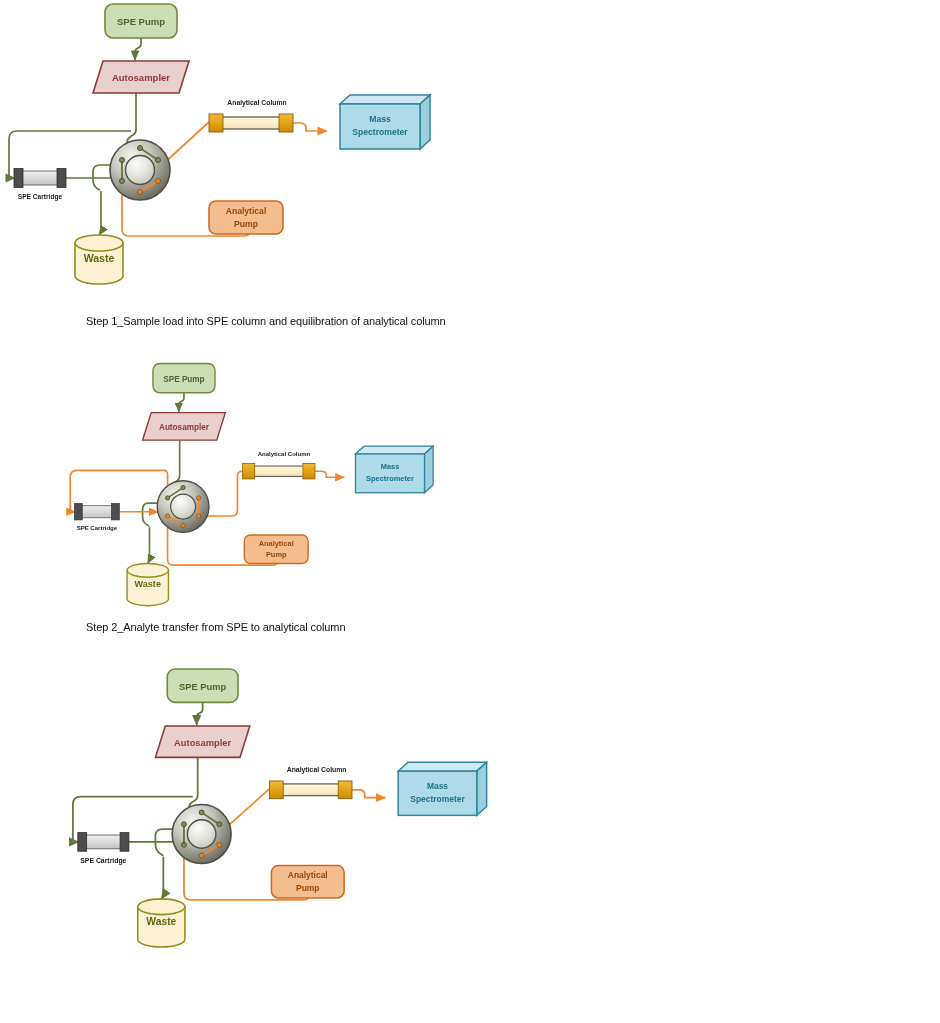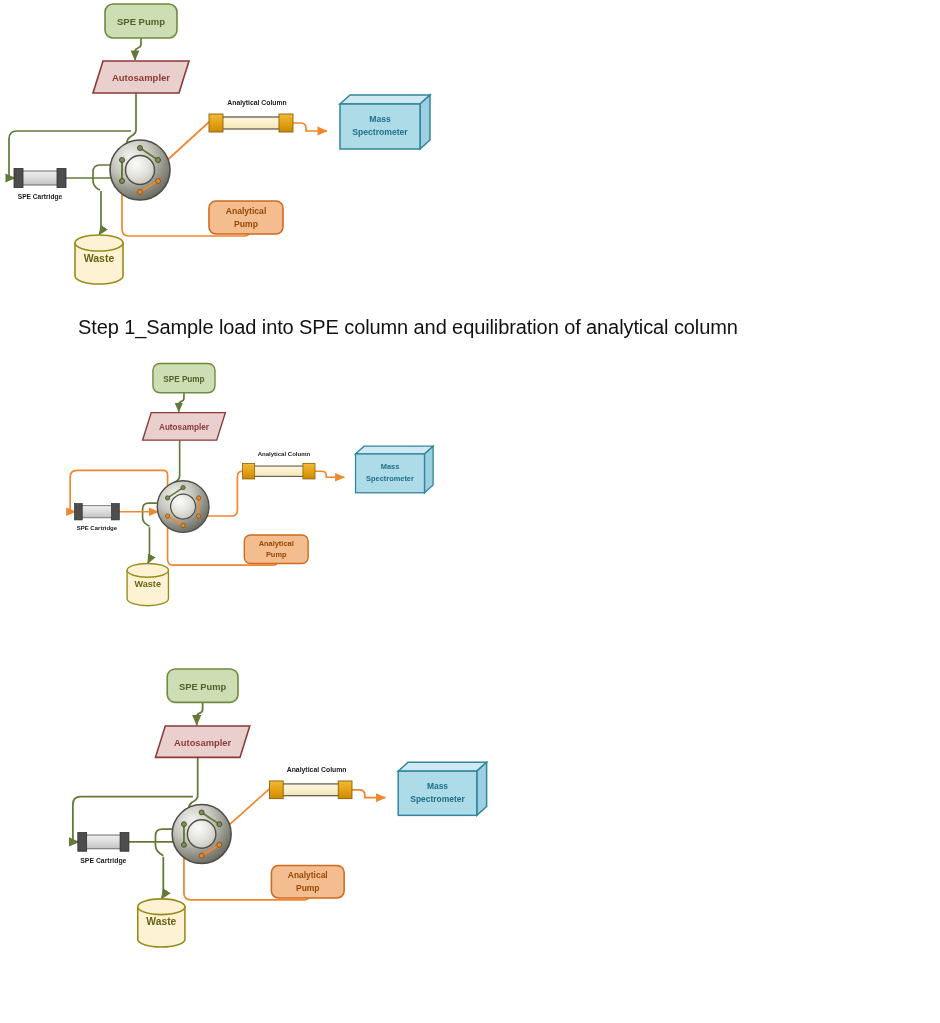--- a/index.html
+++ b/index.html
@@ -19,11 +19,12 @@
 
   .caption{
     position:absolute;
-    font-size:20px;
+    font-size:11px;
     line-height:1.38;
     color:#121212;
     letter-spacing:-0.1px;
     font-family:"Liberation Sans", sans-serif;
+    margin-left:8px;
   }
   #caption-1{left:78px; top:314px; width:840px;}
   #caption-2{left:78px; top:620px; width:840px;}

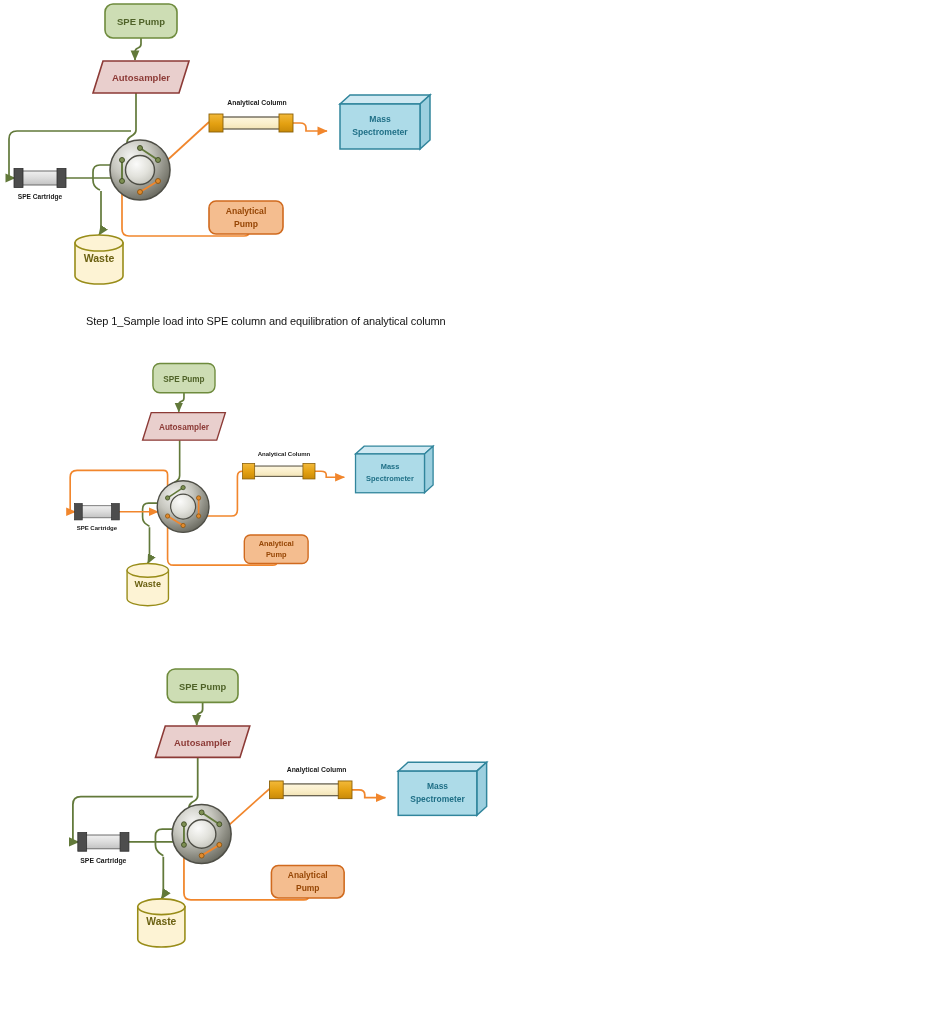--- a/index.html
+++ b/index.html
@@ -276,6 +276,7 @@
     </svg>
   </div>
 
+  <div class="caption" id="caption-2">Step 2_Analyte transfer from SPE to analytical column</div>
 
   <div class="diagram" id="diagram-3">
     <svg width="470" height="285" viewBox="0 0 470 290">

